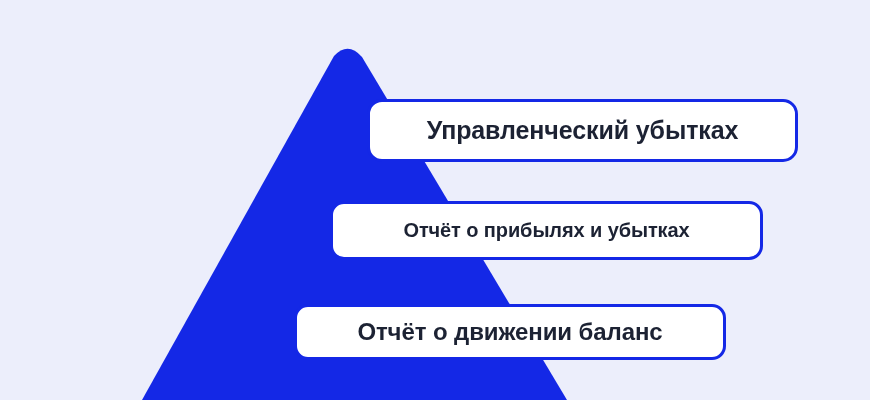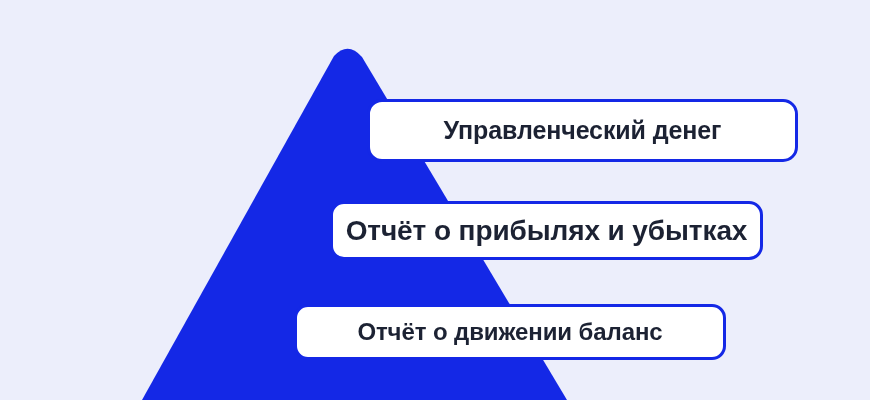--- a/index.html
+++ b/index.html
@@ -80,7 +80,7 @@
   </svg>
 
   <div class="badge" id="badge-balance">
-    <span>Управленческий денег</span>
+    <span>Управленческий убытках</span>
   </div>
 
   <div class="badge" id="badge-profit-loss">

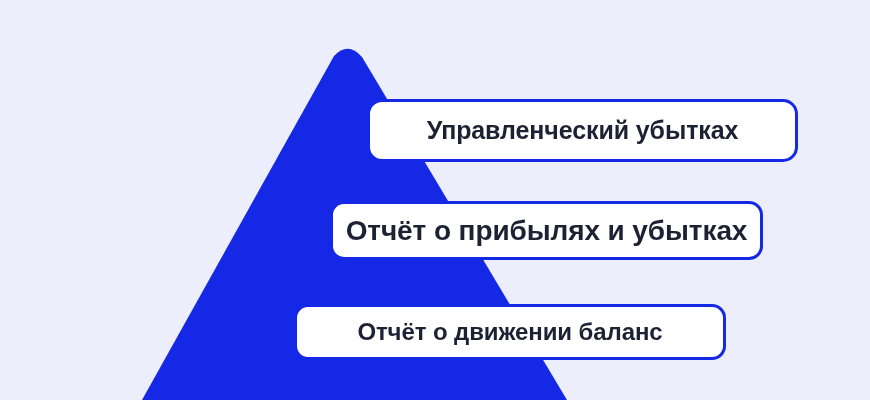--- a/index.html
+++ b/index.html
@@ -54,7 +54,7 @@
     top: 201px;
     width: 433px;
     height: 59px;
-    font-size: 28px;
+    font-size: 20px;
     border-radius: 14px;
   }
   #badge-cash-flow {

